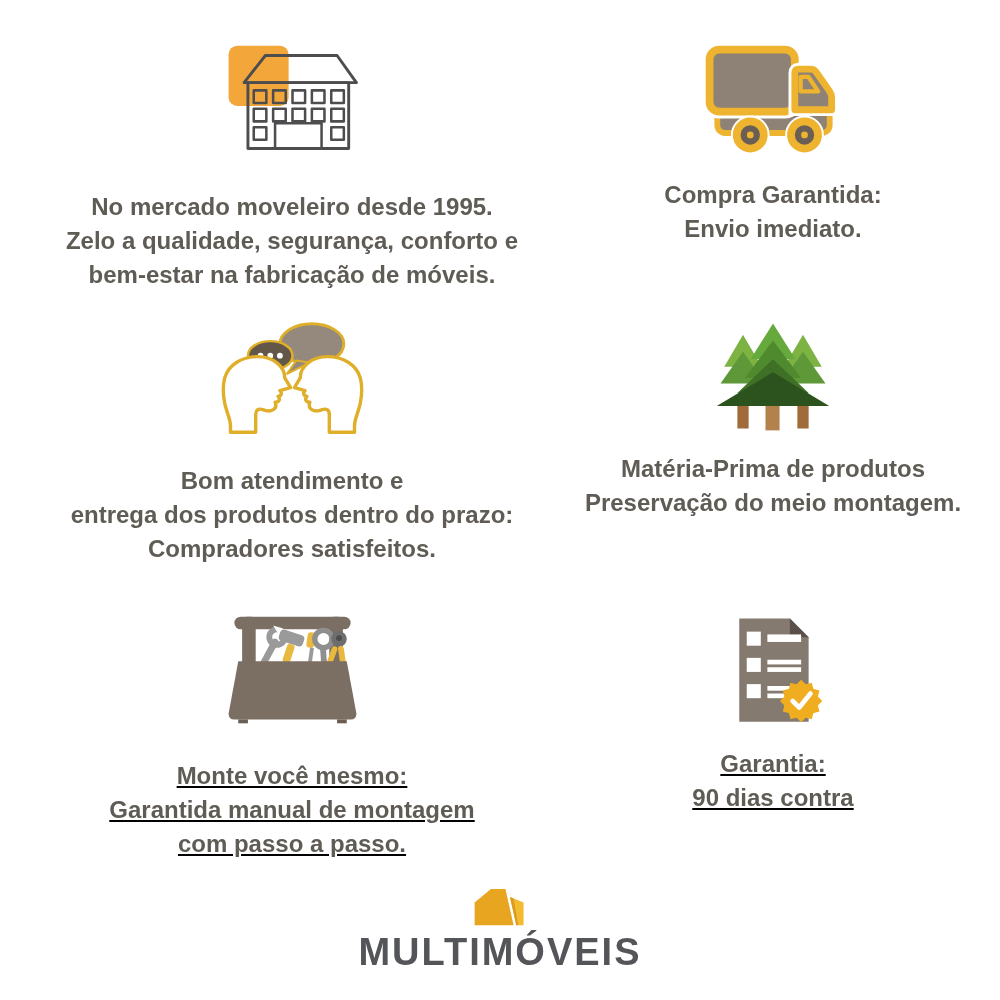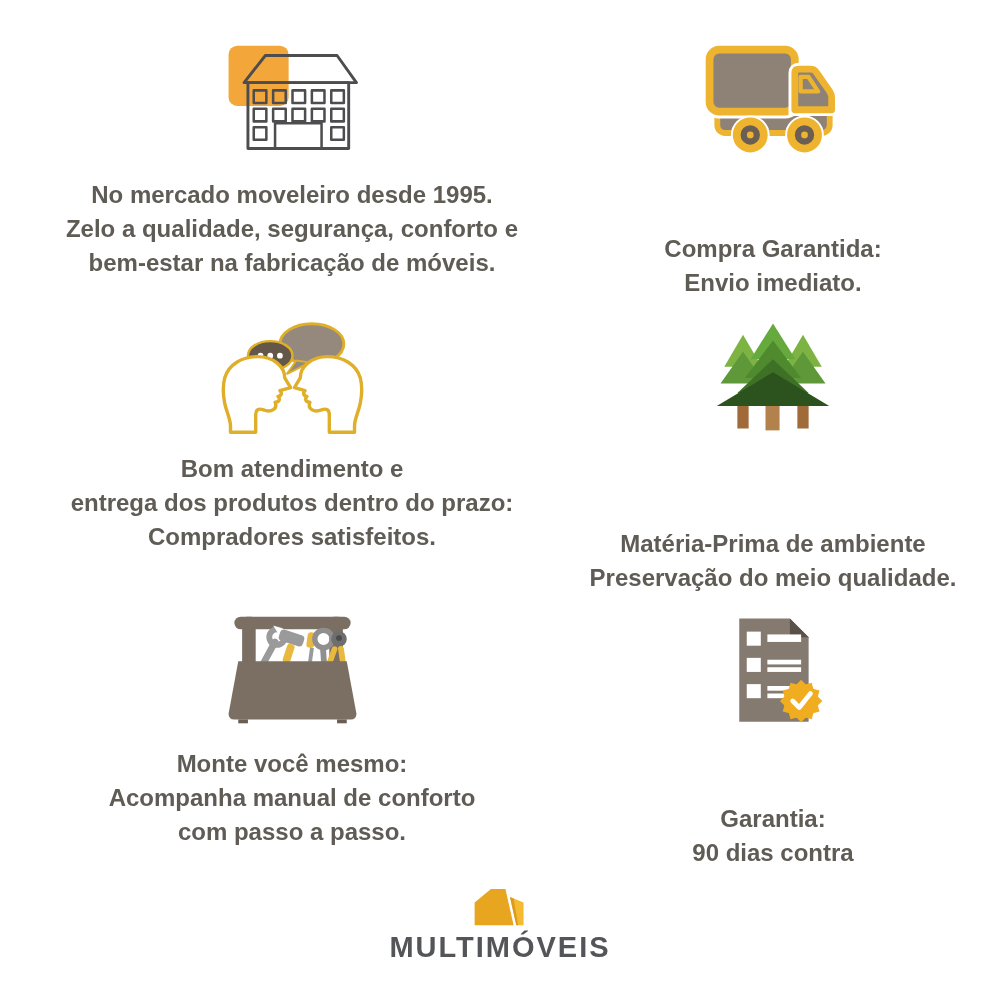--- a/index.html
+++ b/index.html
@@ -16,7 +16,7 @@
   .r1 { padding-top:42px; }
   .r2 { padding-top:16px; }
   .r3 { padding-top:16px; }
-  .col-left  { padding-left:14px; }
+  .col-left  { padding-left:14px;gap:12px; }
   .col-right { padding-right:24px;justify-content:space-between; }
   .icon-box {
     height:122px; display:flex; align-items:flex-start; justify-content:center;

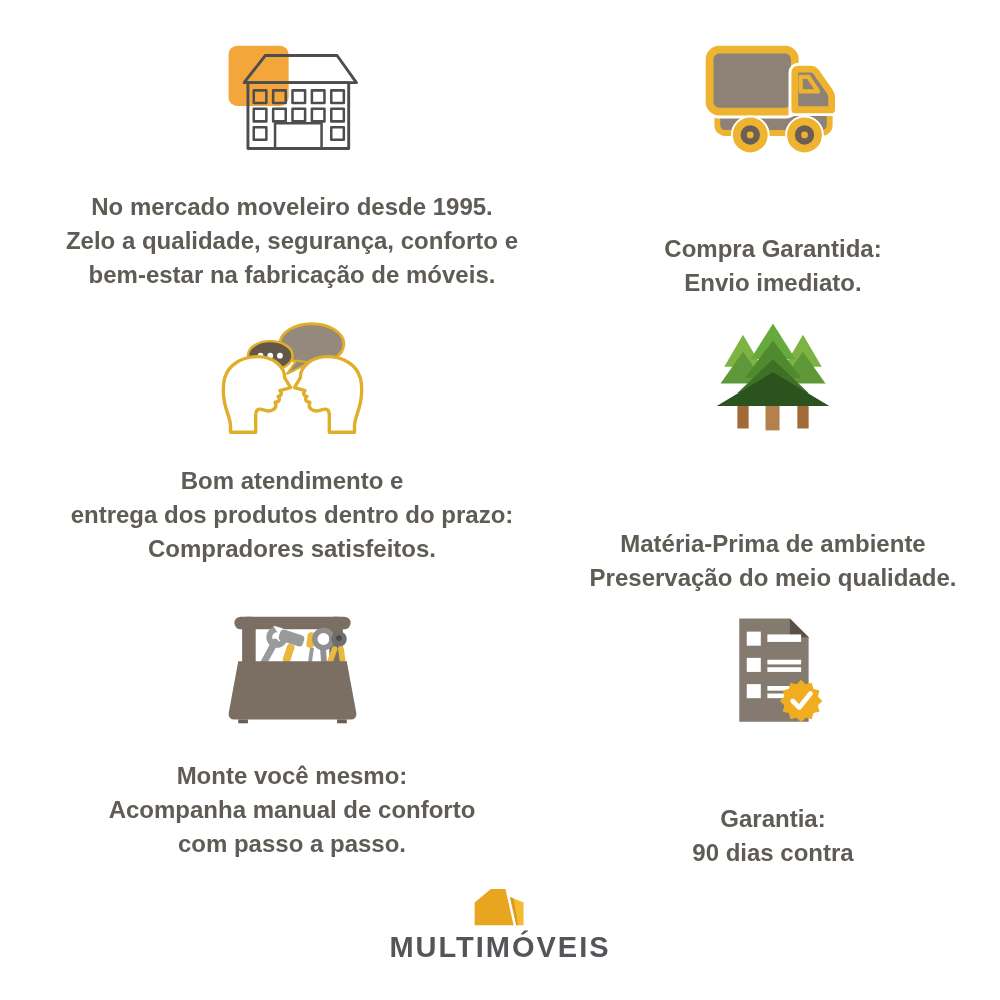--- a/index.html
+++ b/index.html
@@ -17,7 +17,7 @@
   .r2 { padding-top:16px; }
   .r3 { padding-top:16px; }
   .col-left  { padding-left:14px;gap:12px; }
-  .col-right { padding-right:24px;justify-content:space-between; }
+  .col-right { padding-right:24px; }
   .icon-box {
     height:122px; display:flex; align-items:flex-start; justify-content:center;
     margin-bottom:14px;

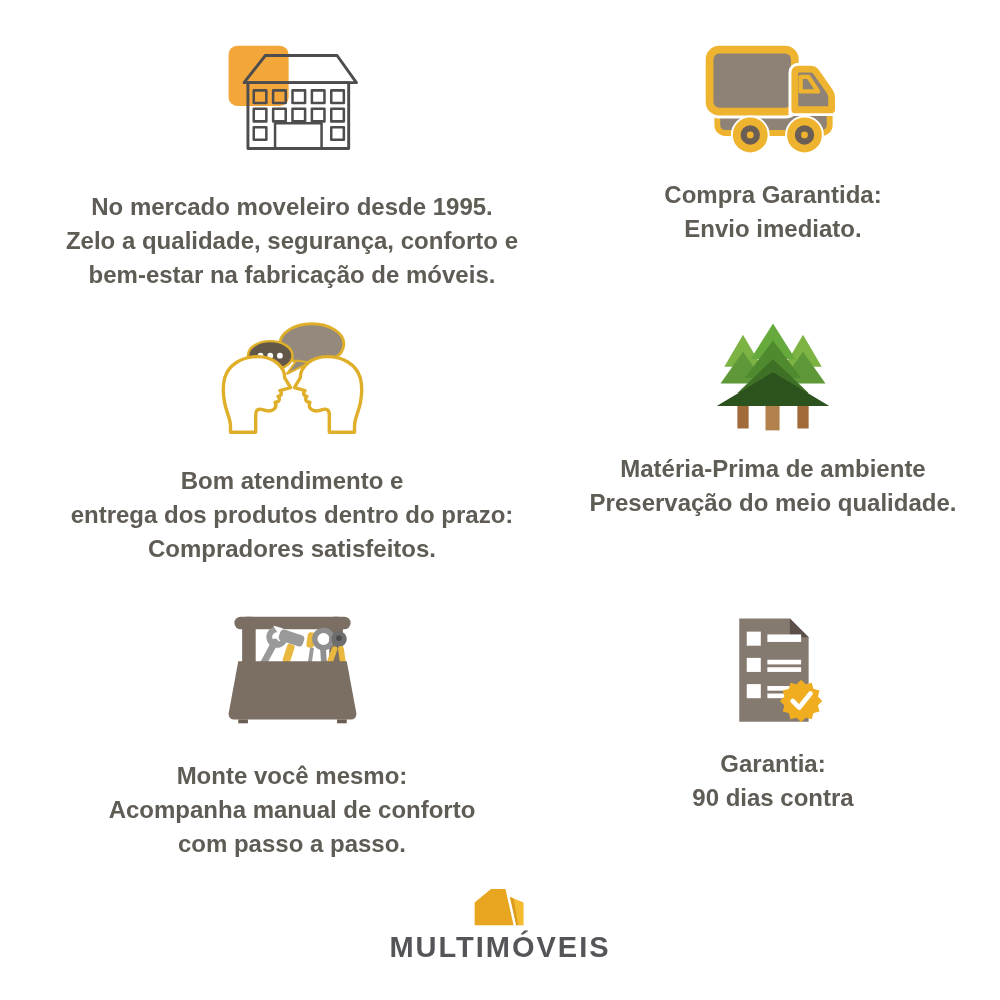--- a/index.html
+++ b/index.html
@@ -131,7 +131,7 @@
         </svg>
       </div>
       <div class="lines">
-        <div class="line">Matéria-Prima de ambiente</div>
+        <div class="line">Matéria-Prima de produtos</div>
         <div class="line">Preservação do meio qualidade.</div>
       </div>
     </section>

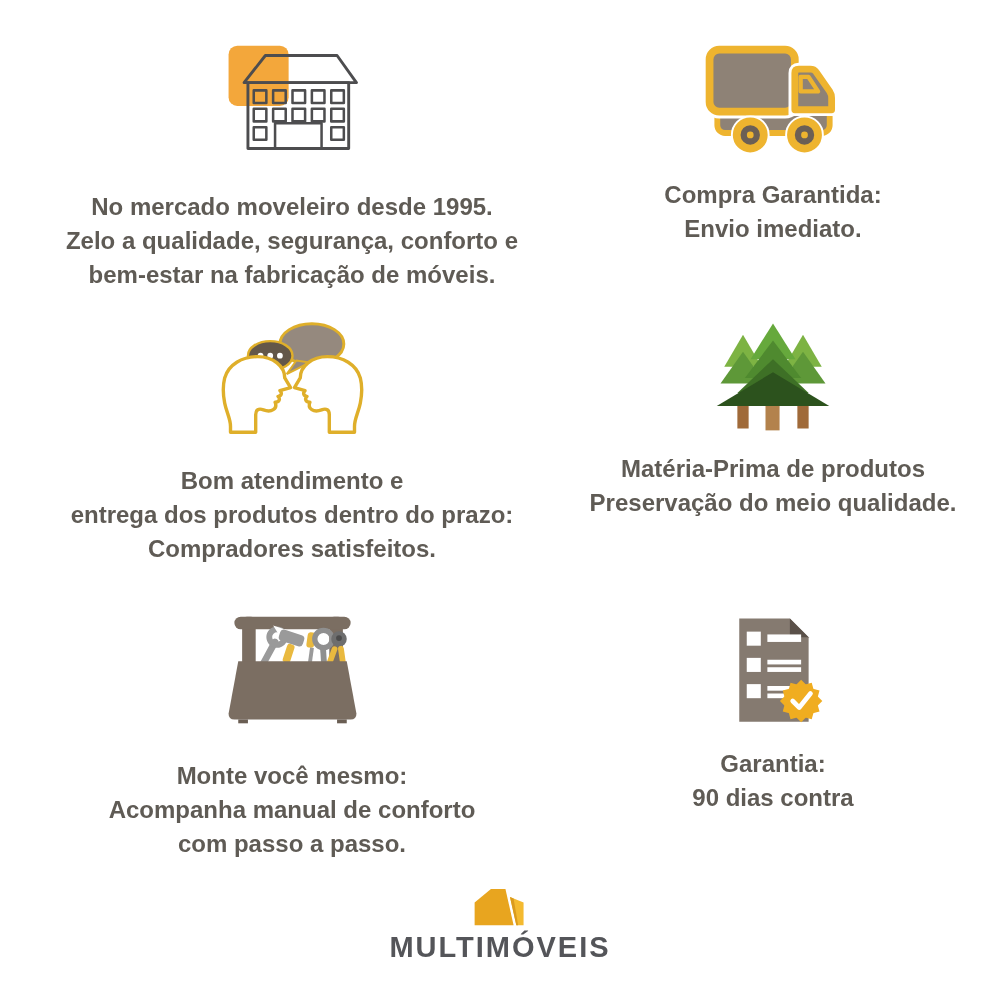--- a/index.html
+++ b/index.html
@@ -132,7 +132,7 @@
       </div>
       <div class="lines">
         <div class="line">Matéria-Prima de produtos</div>
-        <div class="line">Preservação do meio qualidade.</div>
+        <div class="line">Preservação do meio montagem.</div>
       </div>
     </section>
 

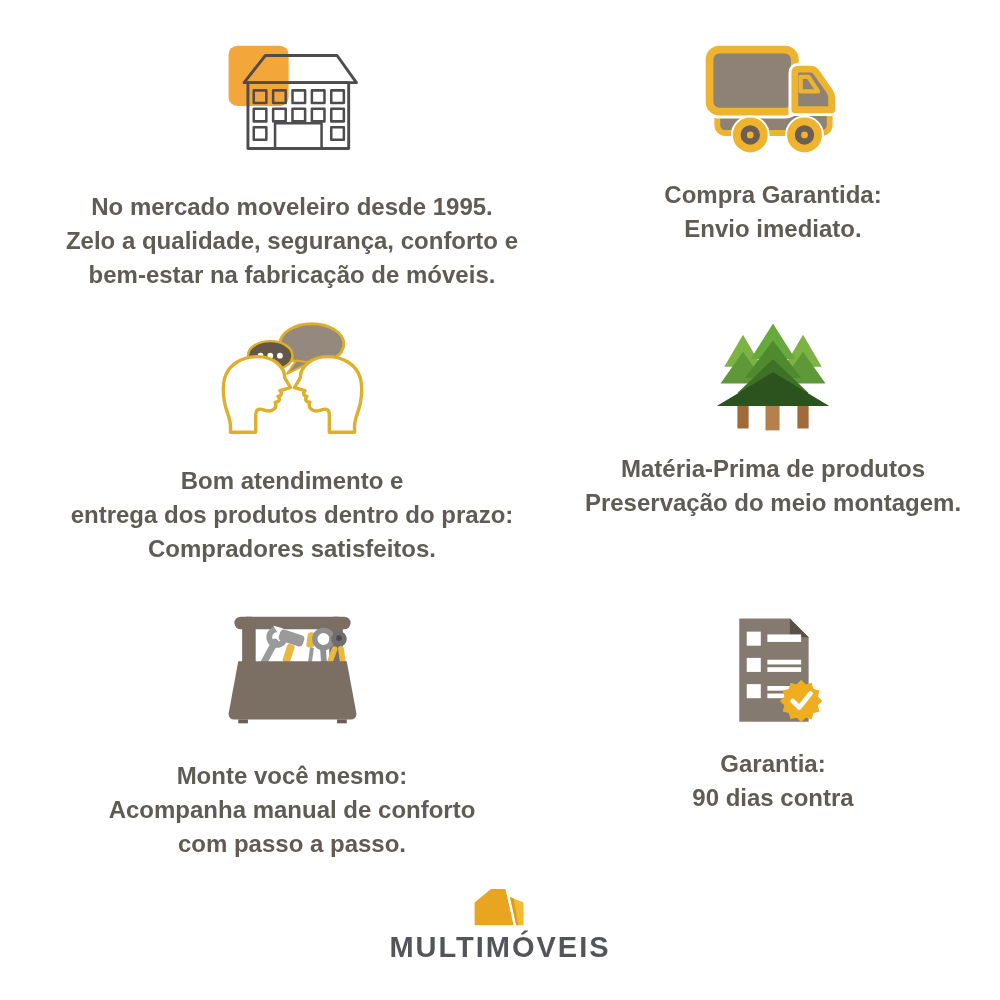--- a/index.html
+++ b/index.html
@@ -15,7 +15,7 @@
   .feature { display:flex; flex-direction:column; align-items:center; }
   .r1 { padding-top:42px; }
   .r2 { padding-top:16px; }
-  .r3 { padding-top:16px; }
+  .r3 { padding-top:16px;text-decoration:underline; }
   .col-left  { padding-left:14px;gap:12px; }
   .col-right { padding-right:24px; }
   .icon-box {

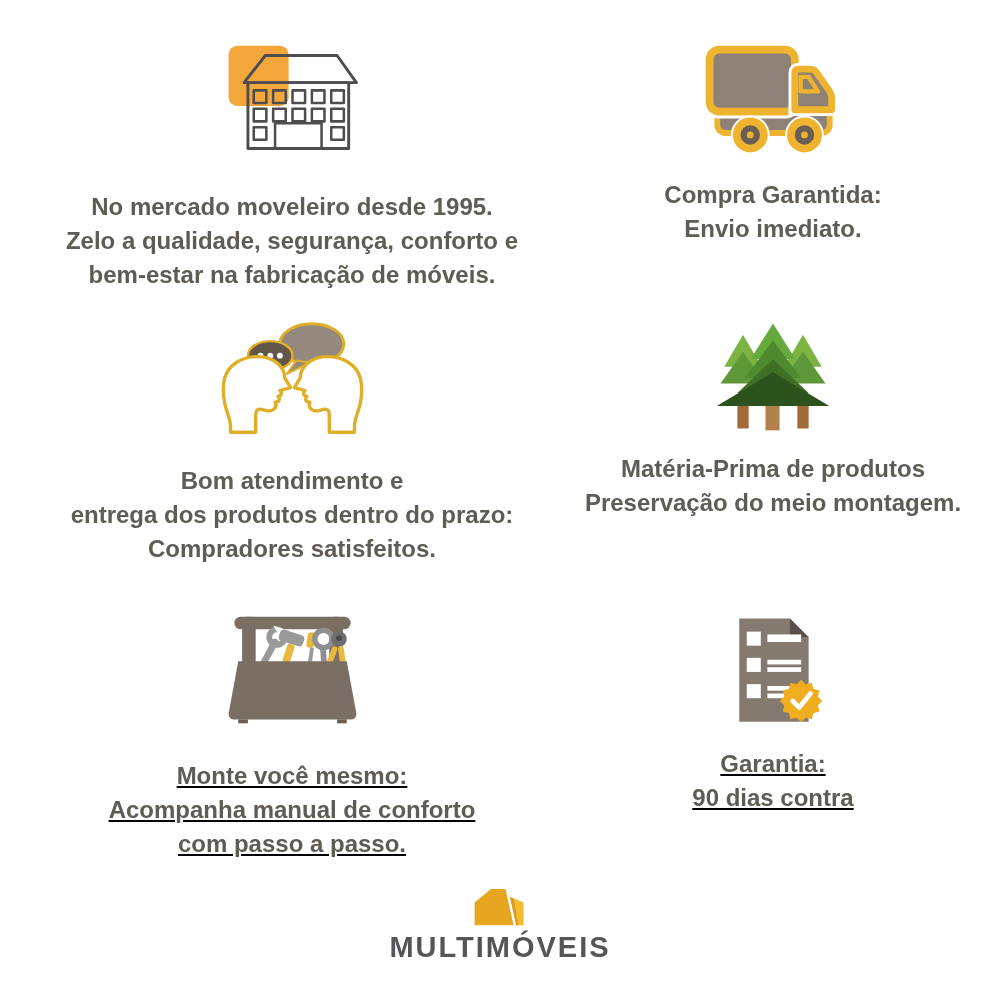--- a/index.html
+++ b/index.html
@@ -163,7 +163,7 @@
       </div>
       <div class="lines">
         <div class="line">Monte você mesmo:</div>
-        <div class="line">Acompanha manual de conforto</div>
+        <div class="line">Garantida manual de montagem</div>
         <div class="line">com passo a passo.</div>
       </div>
     </section>

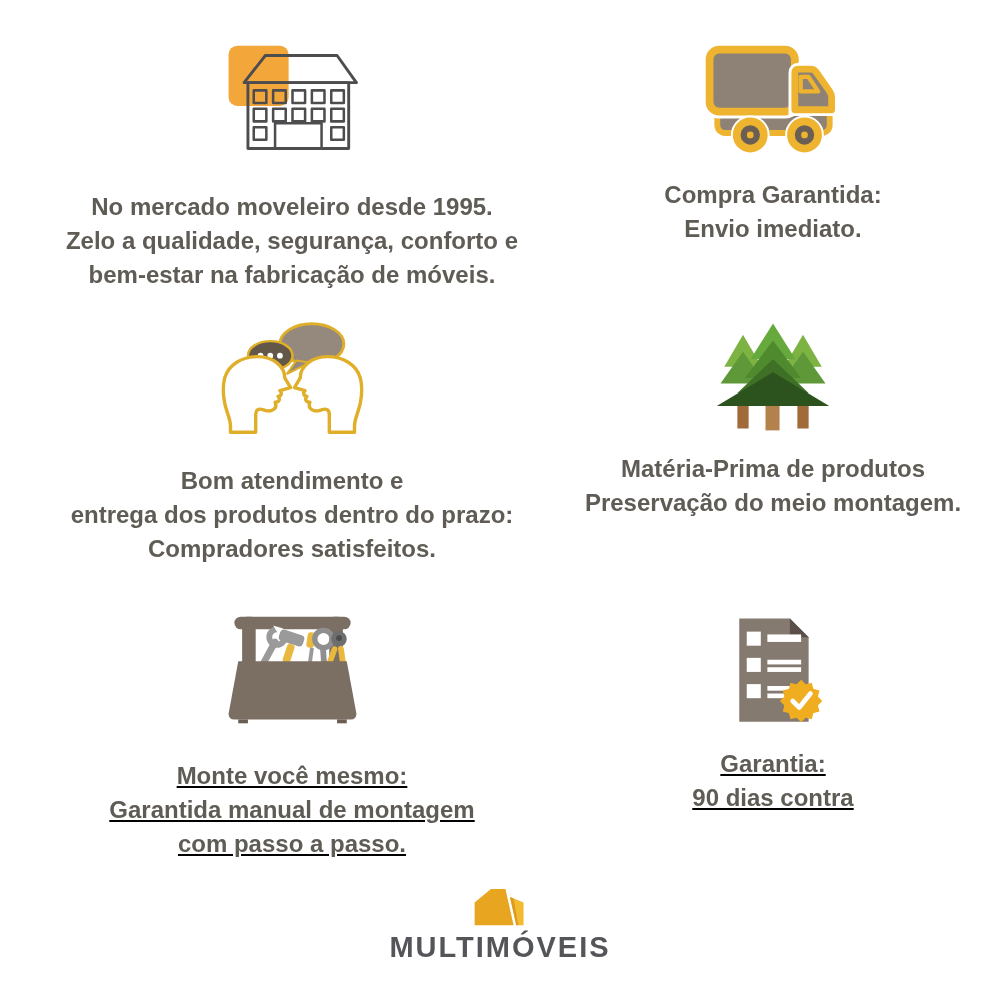--- a/index.html
+++ b/index.html
@@ -26,7 +26,7 @@
   .line  { white-space:nowrap; }
   .footer { height:130px; display:flex; flex-direction:column; align-items:center; padding-top:16px; }
   .wordmark {
-    font-size:29px; font-weight:bold; letter-spacing:2px; color:#545559; margin-top:3px;
+    font-size:38px; font-weight:bold; letter-spacing:2px; color:#545559; margin-top:3px;
   }
 </style>
 </head>

